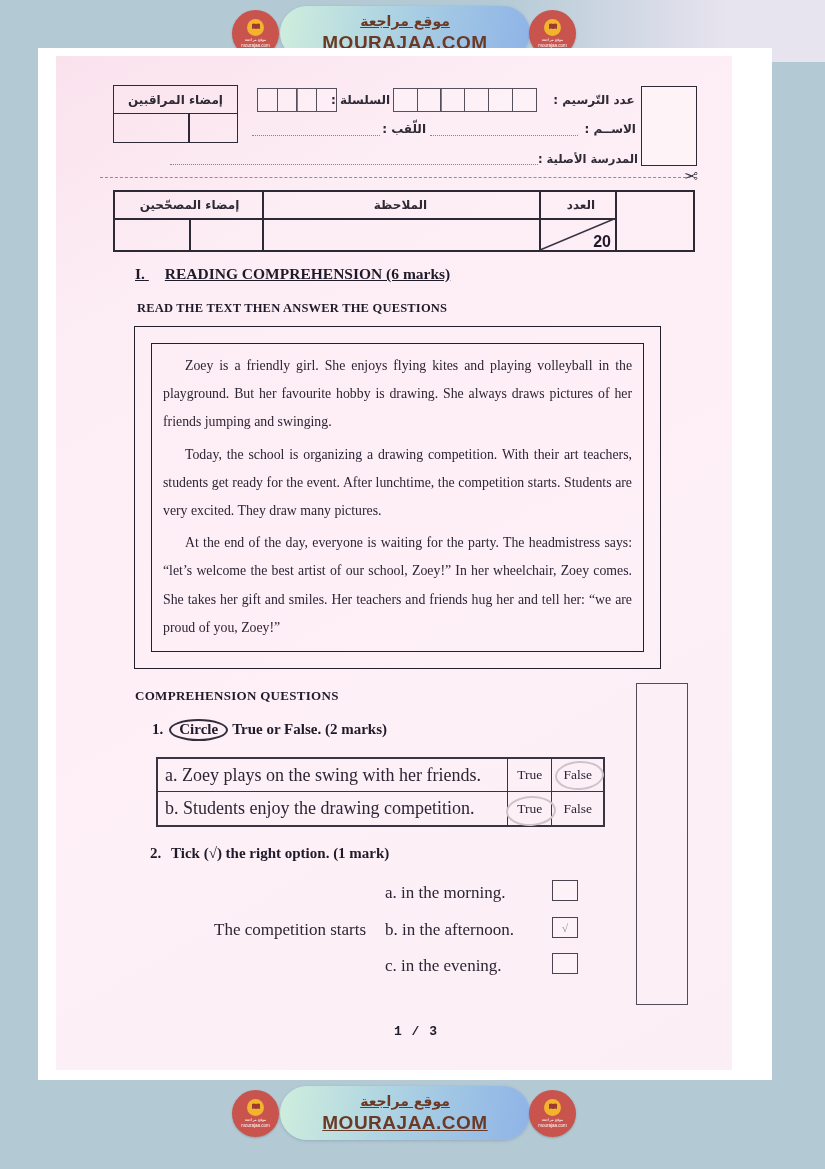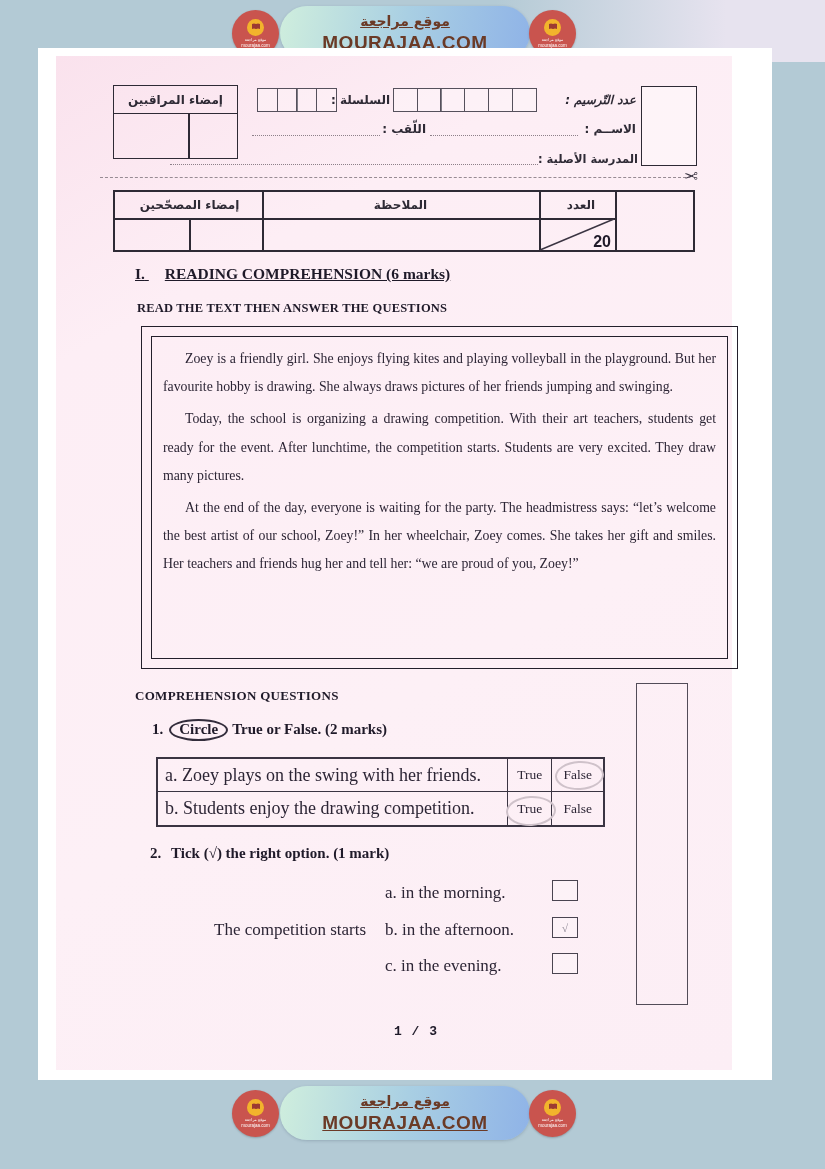--- a/index.html
+++ b/index.html
@@ -98,7 +98,7 @@
   <div class="sheet">
     <div class="page">
 
-      <div class="abs bx" style="left:57px; top:29px; width:125px; height:74px;">
+      <div class="abs bx" style="left:57px; top:29px; width:125px; height:58px;">
         <div style="height:28px; border-bottom:1.5px solid #2e2a35; display:flex; align-items:center; justify-content:center;">
           <span class="ar">إمضاء المراقبين</span>
         </div>

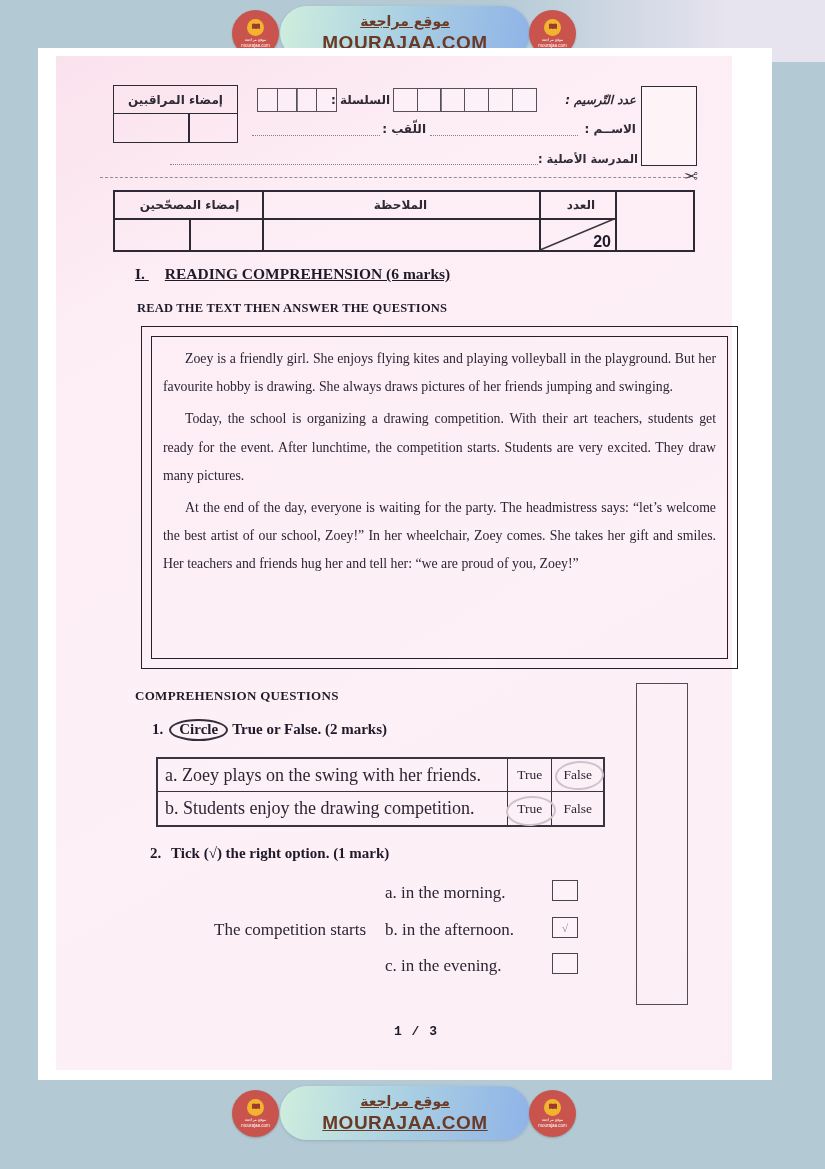--- a/index.html
+++ b/index.html
@@ -120,7 +120,7 @@
           <span class="cell w"></span>
           <span class="cell w"></span>
       </div>
-      <div class="abs ar" style="left:496px; top:37px; width:84px; text-align:right;font-style:italic;">عدد التّرسيم :</div>
+      <div class="abs ar" style="left:496px; top:37px; width:84px; text-align:center;">عدد التّرسيم :</div>
 
       <div class="abs bx" style="left:585px; top:30px; width:56px; height:80px; background:rgba(255,255,255,.35);"></div>
 

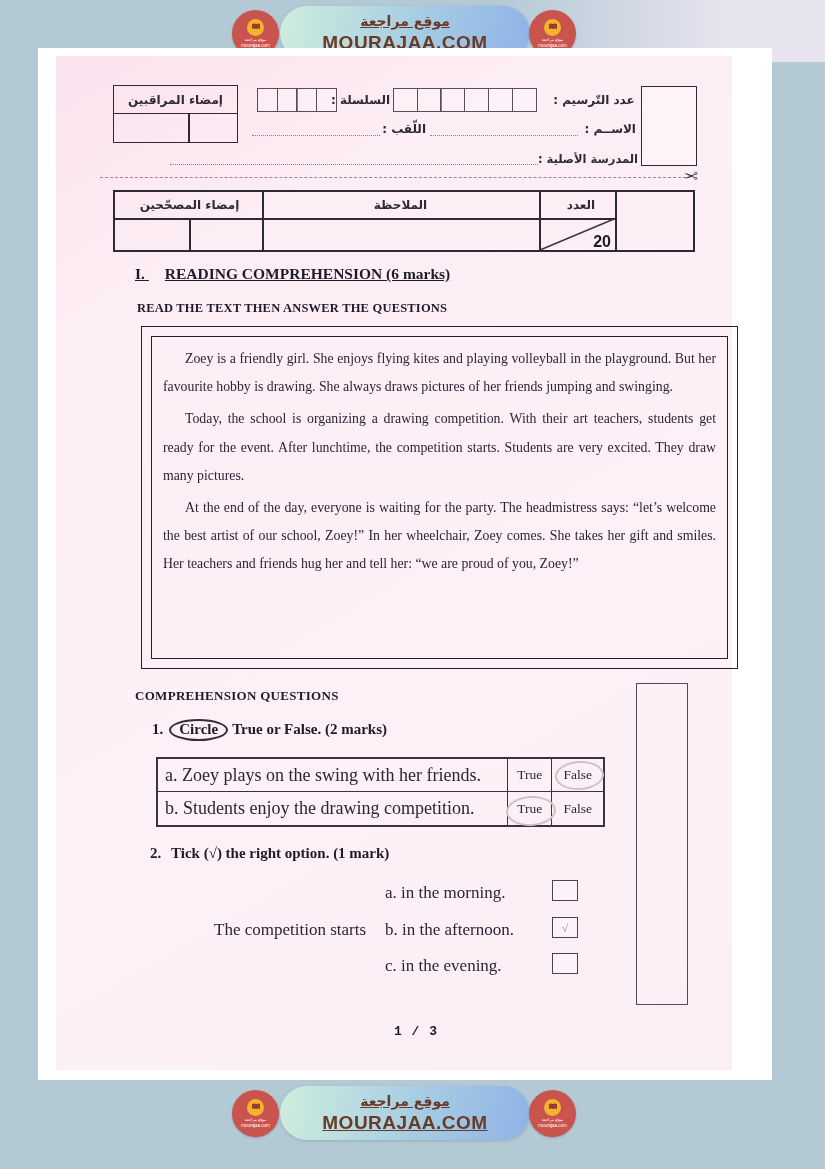--- a/index.html
+++ b/index.html
@@ -42,7 +42,7 @@
   .mline { position:absolute; background:#2e2a35; }
   .mhead { position:absolute; top:0; height:26px; display:flex; align-items:center; justify-content:center; }
   
-  .tbox-outer { left:85px; top:270px; width:597px; height:343px; border:1.6px solid #231f2b; padding:9px; }
+  .tbox-outer { left:78px; top:270px; width:527px; height:343px; border:1.6px solid #231f2b; padding:16px; }
   .tbox-inner { width:100%; height:100%; border:1.6px solid #231f2b; padding:8px 11px 0 11px; }
   .tbox-inner p { font-size:13.8px; line-height:28.2px; text-align:justify; text-indent:22px;
                   margin-bottom:4px; color:#2c2535; }

